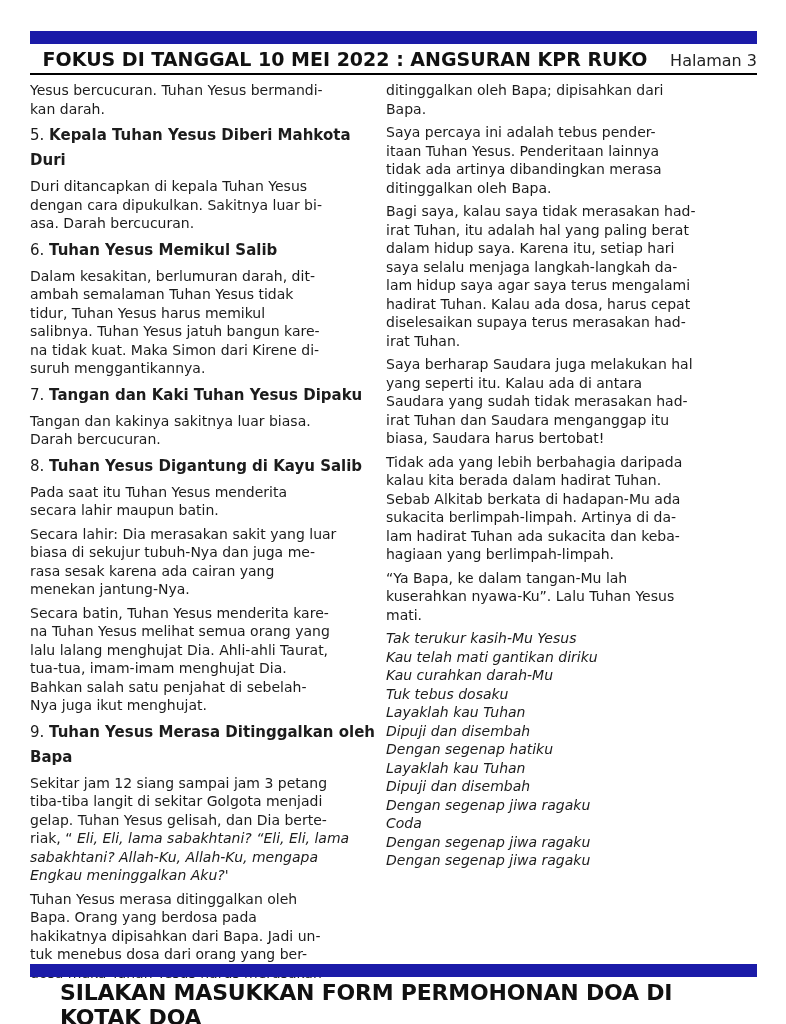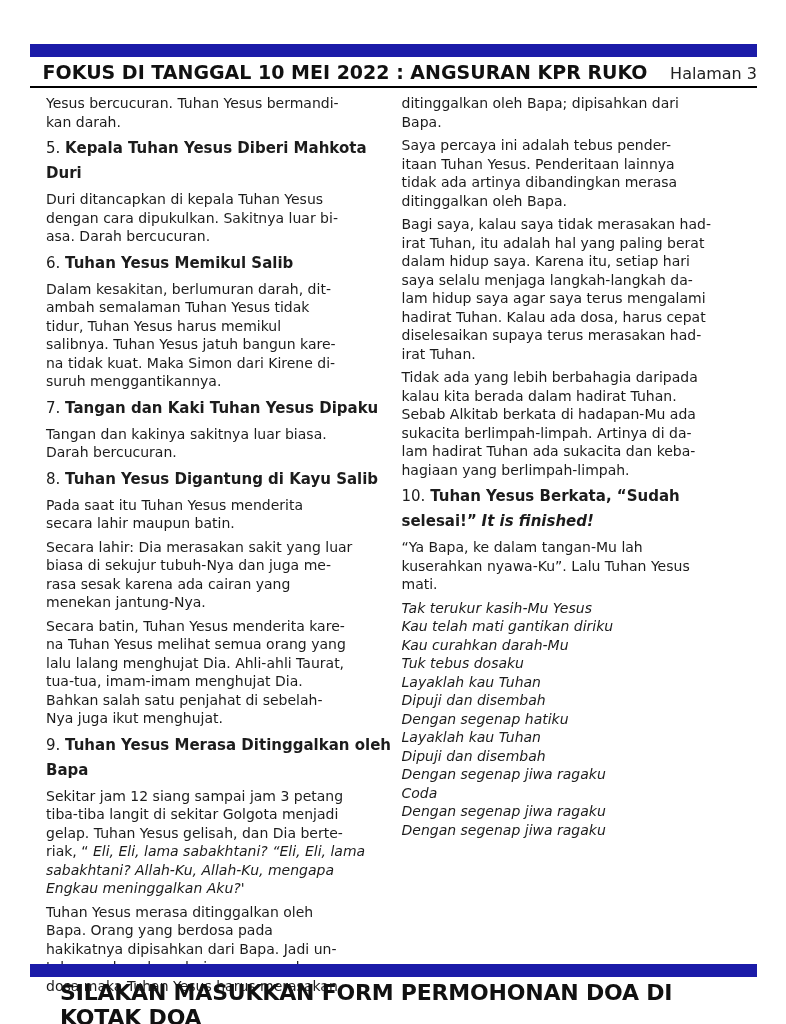--- a/index.html
+++ b/index.html
@@ -7,7 +7,7 @@
     position:relative; width:786px; height:1024px; background:#ffffff;
     font-family:"DejaVu Sans", sans-serif; color:#1c1c1c; overflow:hidden;
   }
-  .content { position:absolute; left:30px; top:44px; width:727px; }
+  .content { position:absolute; left:30px; top:31px; width:727px; }
   .bar { height:13px; width:100%; }
   .header-row { display:flex; align-items:baseline; padding:4px 0 3px 0; }
   .header-title { flex:1; text-align:center; font-weight:bold; font-size:19px; color:#111; }

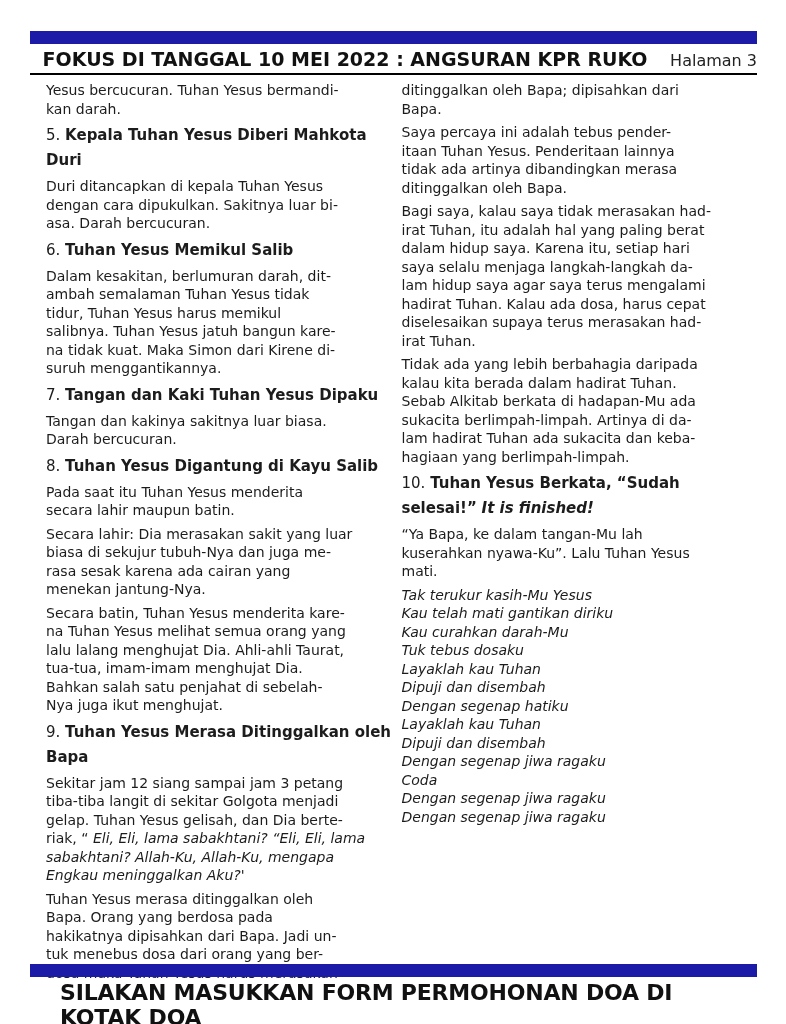--- a/index.html
+++ b/index.html
@@ -13,7 +13,7 @@
   .header-title { flex:1; text-align:center; font-weight:bold; font-size:19px; color:#111; }
   .page-num { font-size:16px; color:#222; margin-left:10px; white-space:nowrap; }
   .rule { border-top:2.5px solid #000; }
-  .cols { display:flex; gap:0; padding-top:6px;margin-left:16px; }
+  .cols { display:flex; gap:0; padding-top:6px; }
   .col { width:356px; font-size:14px; line-height:18.5px; }
   p.body-p { margin:0 0 5px 0; white-space:pre-line; }
   p.heading { margin:1px 0 4px 0; font-size:15px; line-height:25px; }

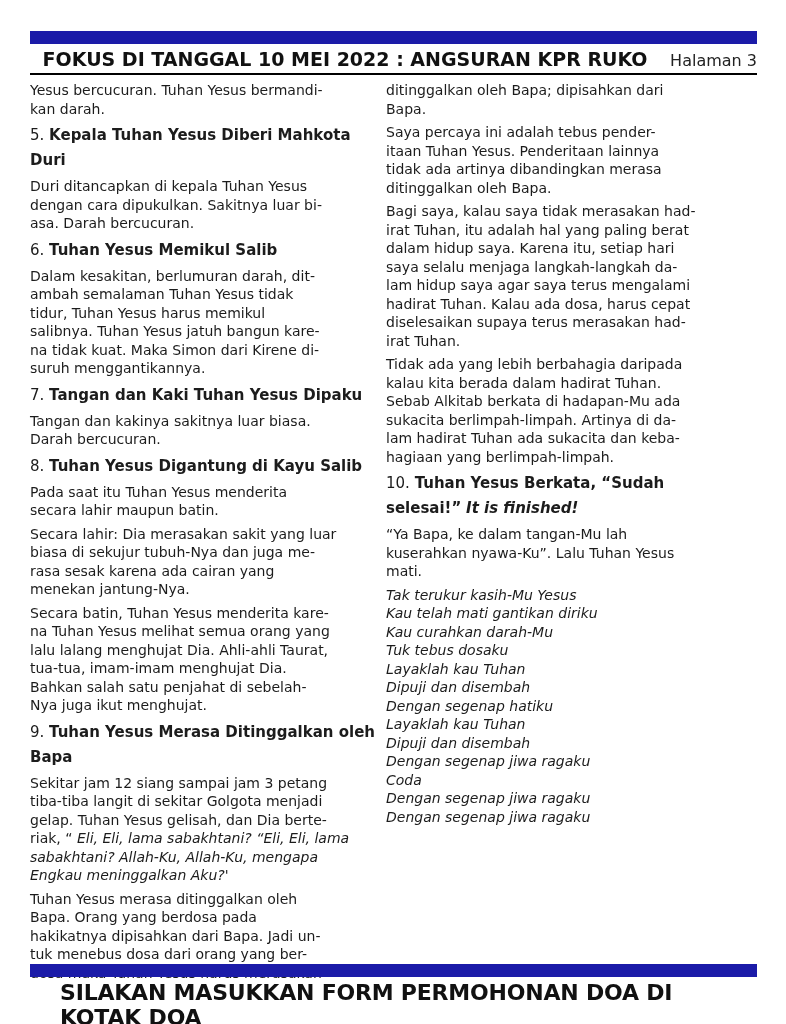--- a/index.html
+++ b/index.html
@@ -103,6 +103,11 @@
 hadirat Tuhan. Kalau ada dosa, harus cepat
 diselesaikan supaya terus merasakan had-
 irat Tuhan.</p>
+        <p class="body-p">Saya berharap Saudara juga melakukan hal
+yang seperti itu. Kalau ada di antara
+Saudara yang sudah tidak merasakan had-
+irat Tuhan dan Saudara menganggap itu
+biasa, Saudara harus bertobat!</p>
         <p class="body-p">Tidak ada yang lebih berbahagia daripada
 kalau kita berada dalam hadirat Tuhan.
 Sebab Alkitab berkata di hadapan-Mu ada

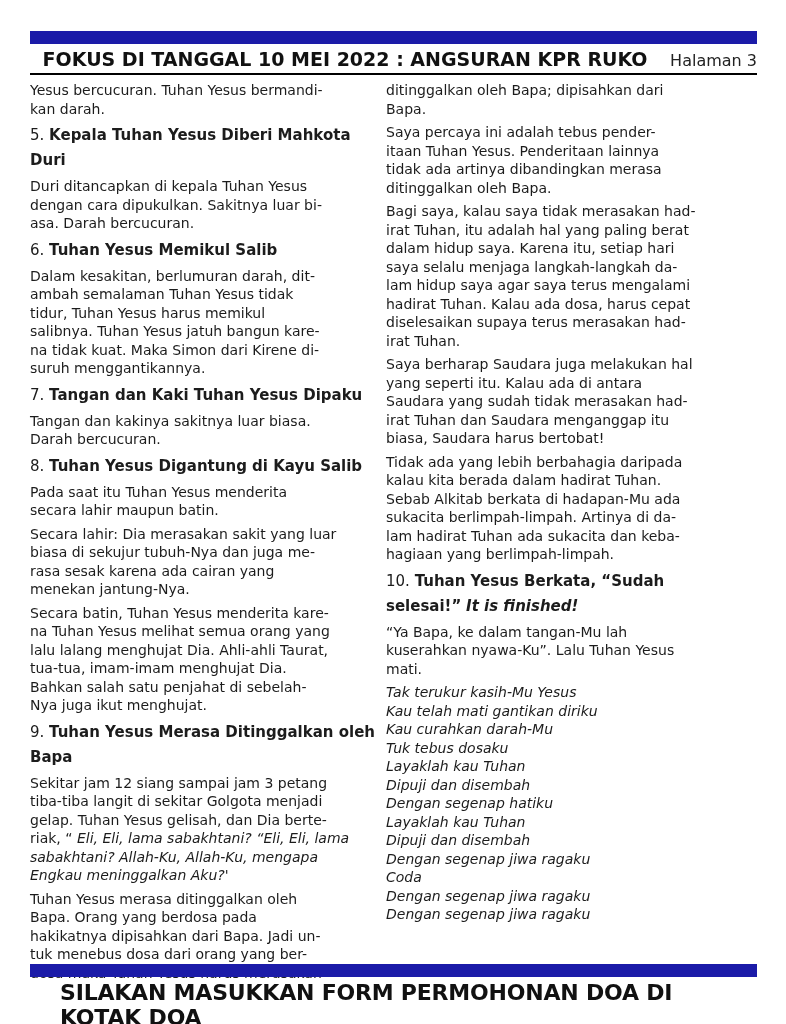--- a/index.html
+++ b/index.html
@@ -114,7 +114,6 @@
 sukacita berlimpah-limpah. Artinya di da-
 lam hadirat Tuhan ada sukacita dan keba-
 hagiaan yang berlimpah-limpah.</p>
-        <p class="heading"><span class="hnum">10.</span> <span class="htitle">Tuhan Yesus Berkata, “Sudah selesai!”</span> <span class="hital">It is finished!</span></p>
         <p class="body-p">“Ya Bapa, ke dalam tangan-Mu lah
 kuserahkan nyawa-Ku”. Lalu Tuhan Yesus
 mati.</p>

